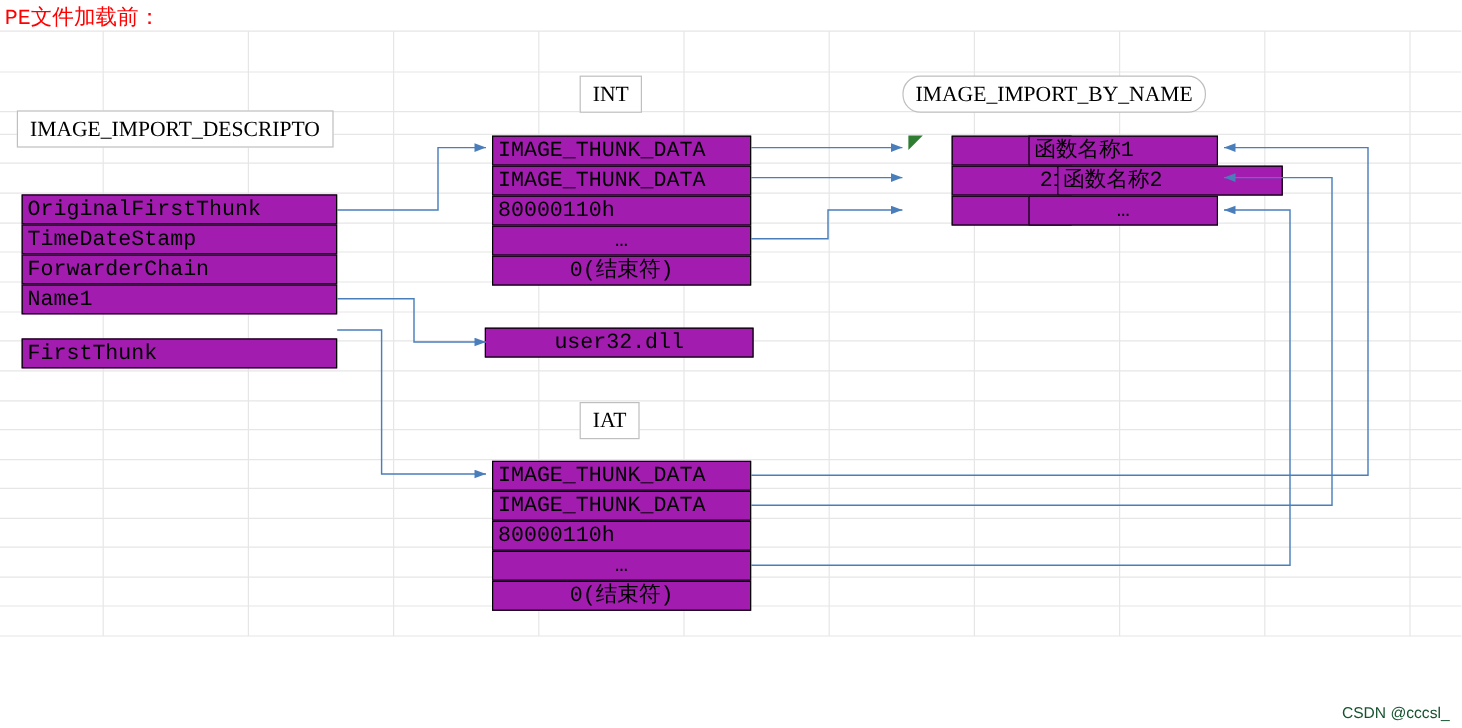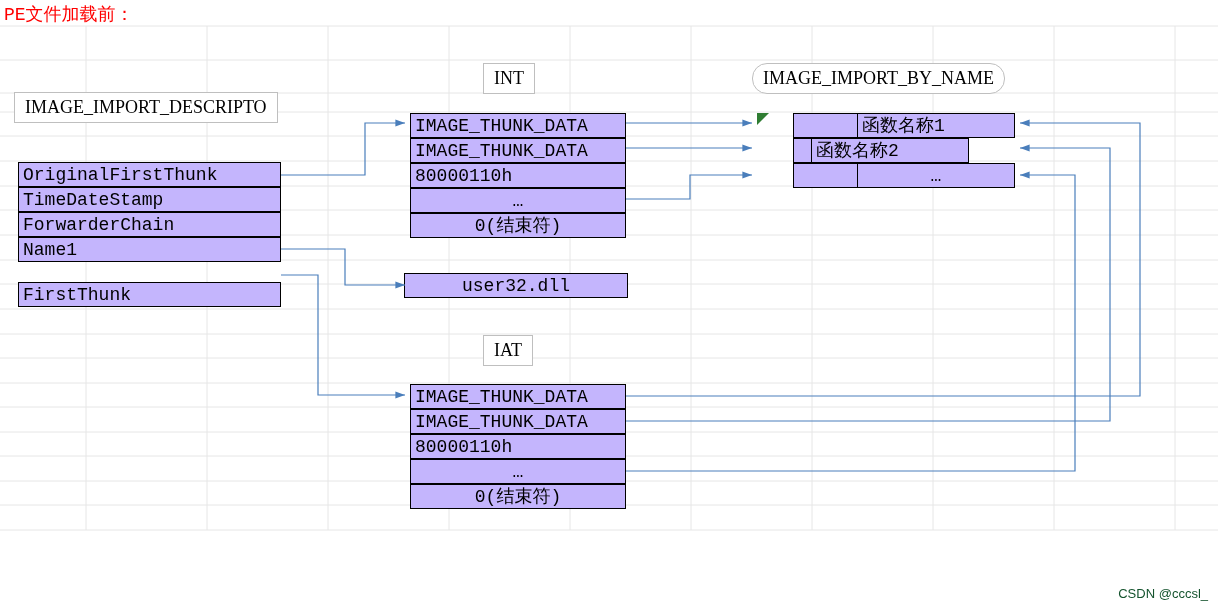--- a/index.html
+++ b/index.html
@@ -38,7 +38,7 @@
   }
   .cell {
     position: absolute;
-    background: #c4b5fd;
+    background: #a21caf;
     border: 1px solid #000;
     font-family: "Courier New", "SimSun", monospace;
     padding: 1px 4px;

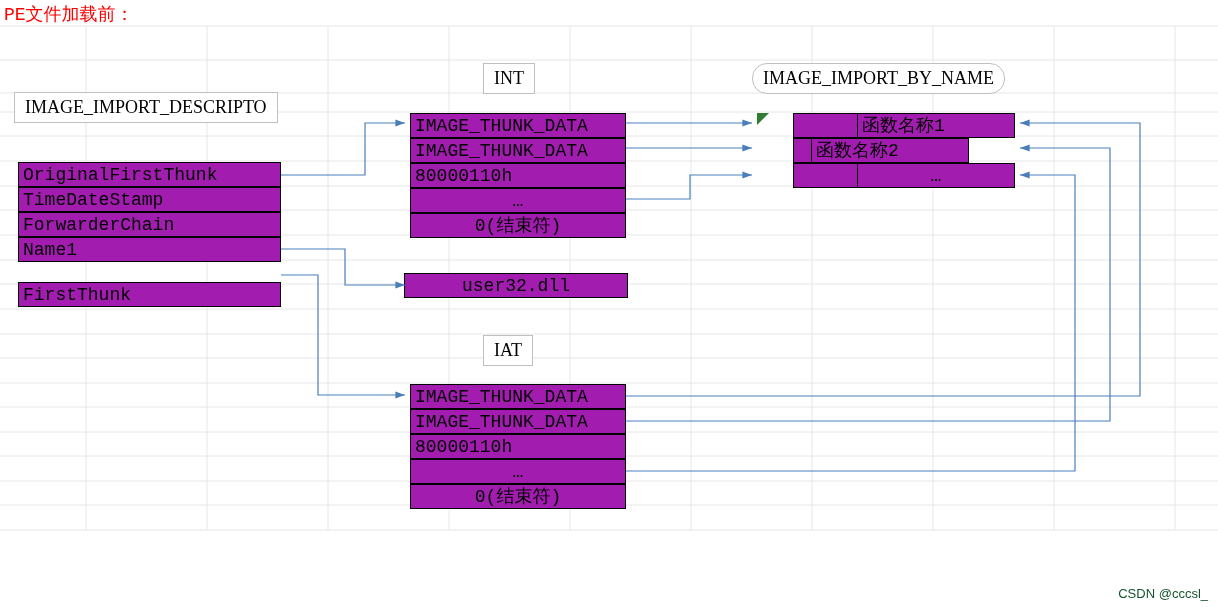--- a/index.html
+++ b/index.html
@@ -137,7 +137,7 @@
   <div class="cell right" style="left:757px; top:113px; width:100px;">01</div>
   <div class="cell" style="left:857px; top:113px; width:158px;">函数名称1</div>
   <div class="cell right" style="left:757px; top:138px; width:100px;">21</div>
-  <div class="cell" style="left:811px; top:138px; width:158px;">函数名称2</div>
+  <div class="cell" style="left:881px; top:138px; width:188px;">函数名称2</div>
   <div class="cell right" style="left:757px; top:163px; width:100px;">n</div>
   <div class="cell center" style="left:857px; top:163px; width:158px;">…</div>
 

